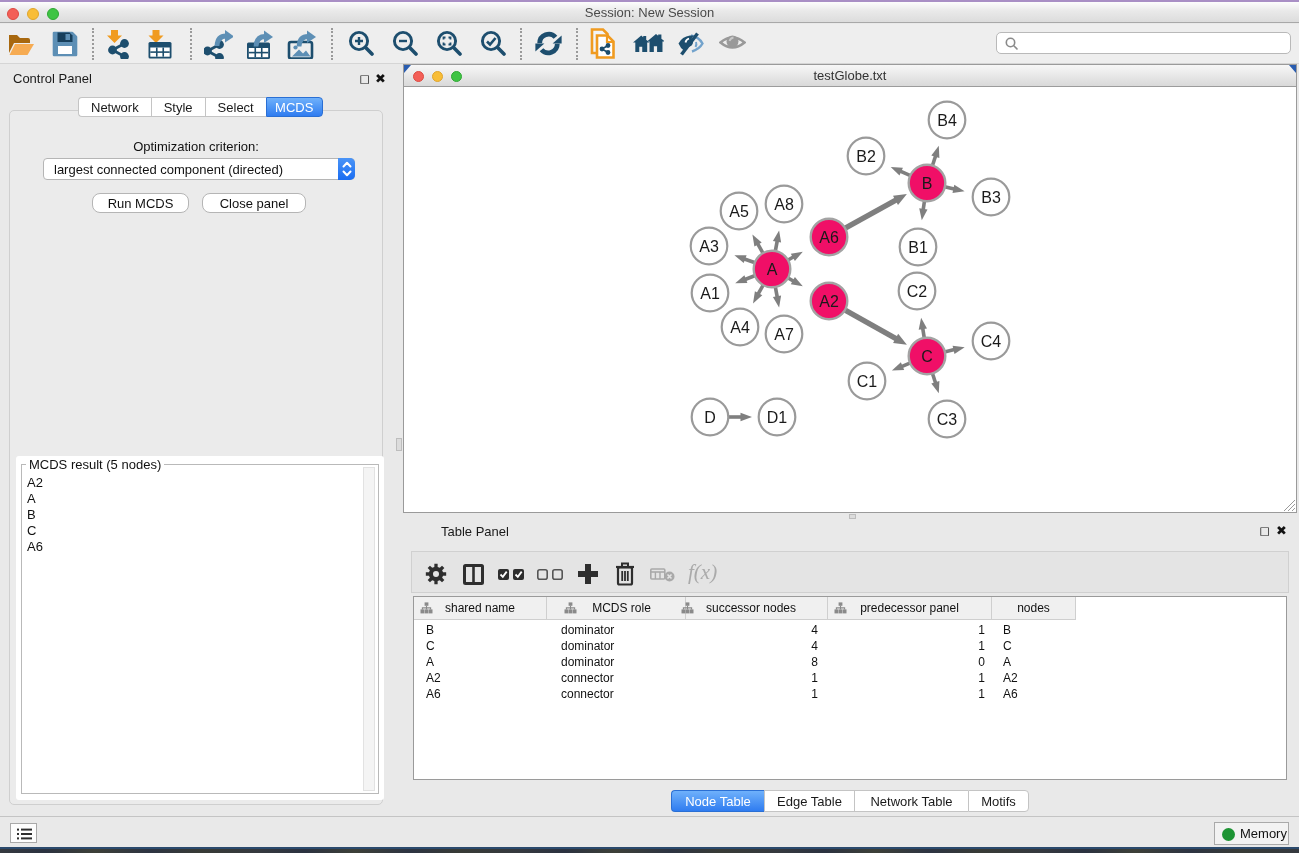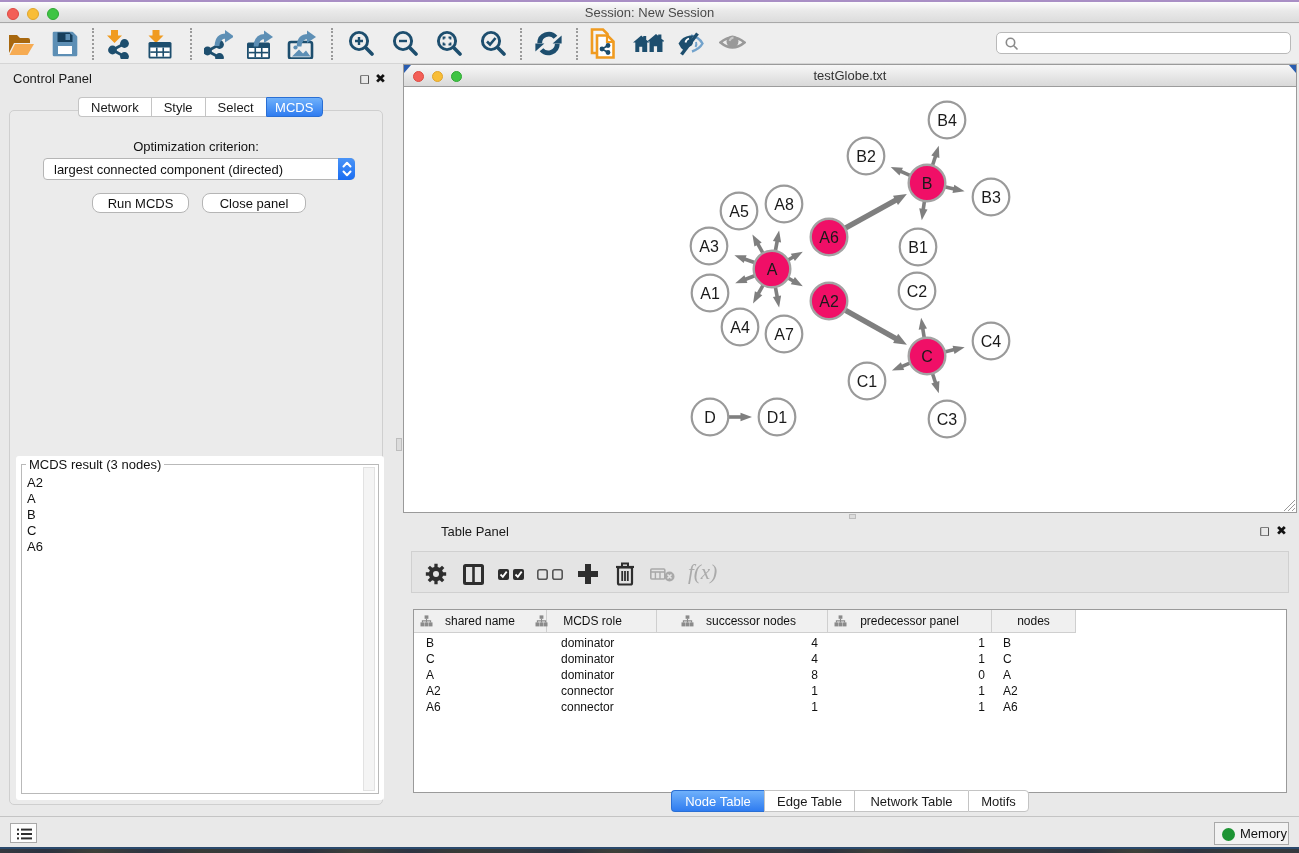--- a/index.html
+++ b/index.html
@@ -213,7 +213,7 @@
     <div class="pbtn" style="left:192px; top:82px; width:104px;">Close panel</div>
     <div id="mcdsbox">
       <div id="fieldset">
-        <div id="legend">MCDS result (3 nodes)</div>
+        <div id="legend">MCDS result (5 nodes)</div>
         <div id="mlist">A2<br>A<br>B<br>C<br>A6</div>
         <div id="mscroll"></div>
       </div>

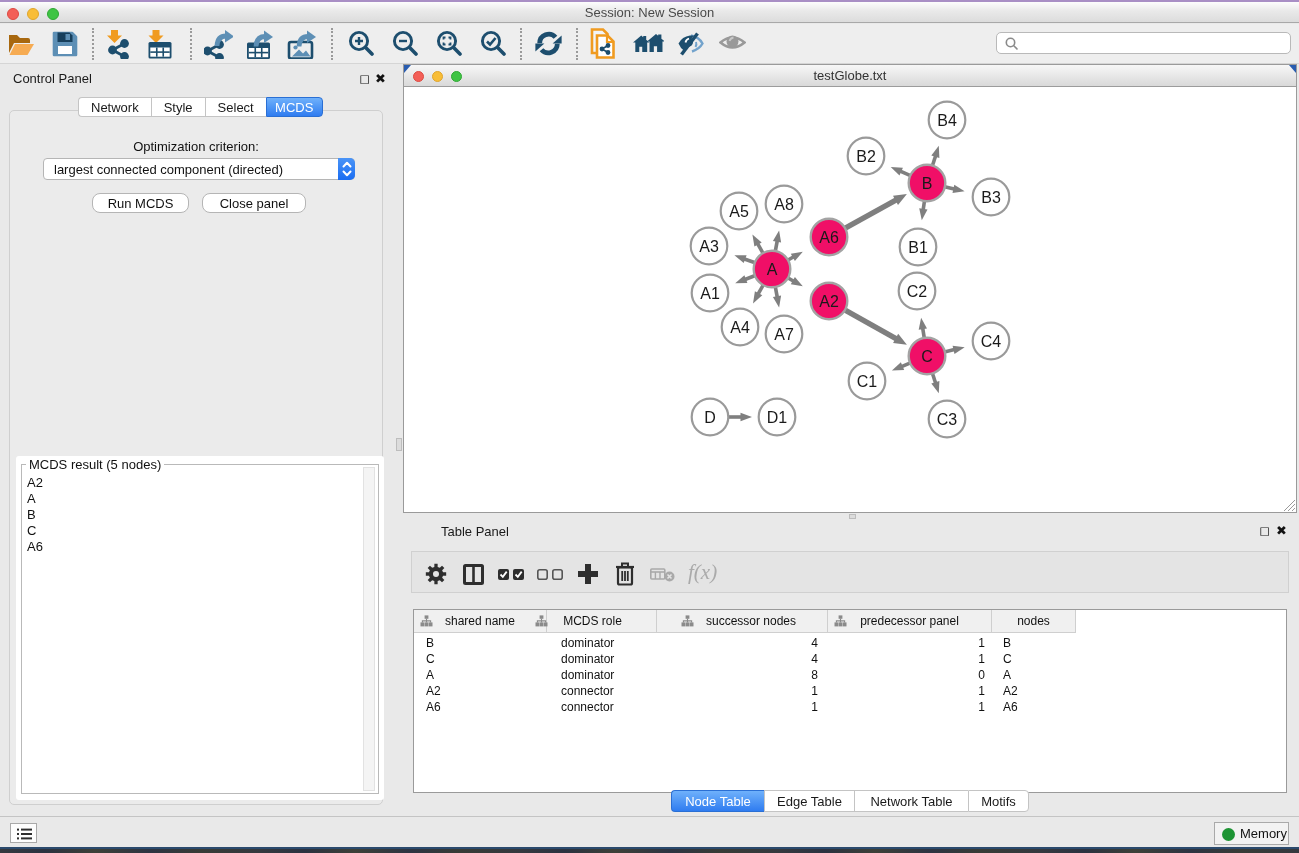--- a/index.html
+++ b/index.html
@@ -55,7 +55,7 @@
 #tpanel .hdr { position:absolute; left:20px; top:8px; font-size:13px; color:#1a1a1a;margin-left:24px; }
 #ttoolbar { position:absolute; left:14px; top:35px; width:878px; height:42px; background:#e4e4e4;
   border:1px solid #d0d0d0; }
-#ttable { position:absolute; left:16px; top:80px; width:874px; height:184px; background:#fff; border:1px solid #9a9a9a;margin-top:13px; }
+#ttable { position:absolute; left:16px; top:80px; width:874px; height:184px; background:#fff; border:1px solid #9a9a9a; }
 #thead { position:absolute; left:0; top:0; width:662px; height:23px; background:#f0f0f0; border-bottom:1px solid #cfcfcf; }
 .thcell { position:absolute; top:0; height:23px; border-right:1px solid #cfcfcf; font-size:12px;
   text-align:center; line-height:23px; color:#111; }

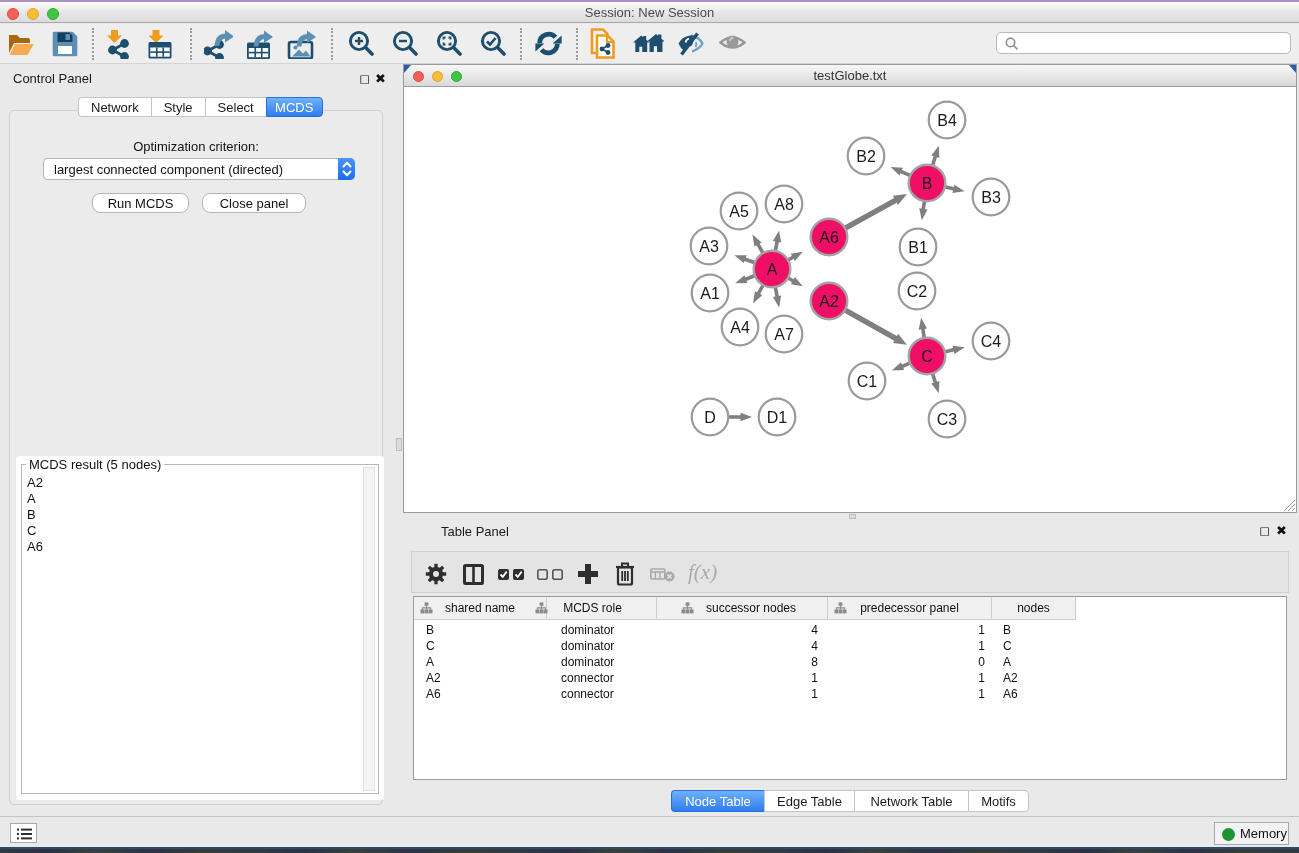--- a/index.html
+++ b/index.html
@@ -374,7 +374,7 @@
             </g>
             <path d="M6.5 3.8 L6.5 7.4 M2.4 7.4 L2.4 5.9 L10.6 5.9 L10.6 7.4" stroke="#8a8a8a" stroke-width="1.1" fill="none"></path>
           </svg><span>shared name</span></div>
-<div class="thcell" style="left:115px; width:128px;"><svg style="position:absolute; left:6px; top:5px;" width="13" height="12" viewBox="0 0 13 12">
+<div class="thcell" style="left:144px; width:128px;"><svg style="position:absolute; left:6px; top:5px;" width="13" height="12" viewBox="0 0 13 12">
             <g fill="#8a8a8a">
               <rect x="4.6" y="0.4" width="3.8" height="3.4"></rect>
               <rect x="0.5" y="7.4" width="3.8" height="4"></rect>

